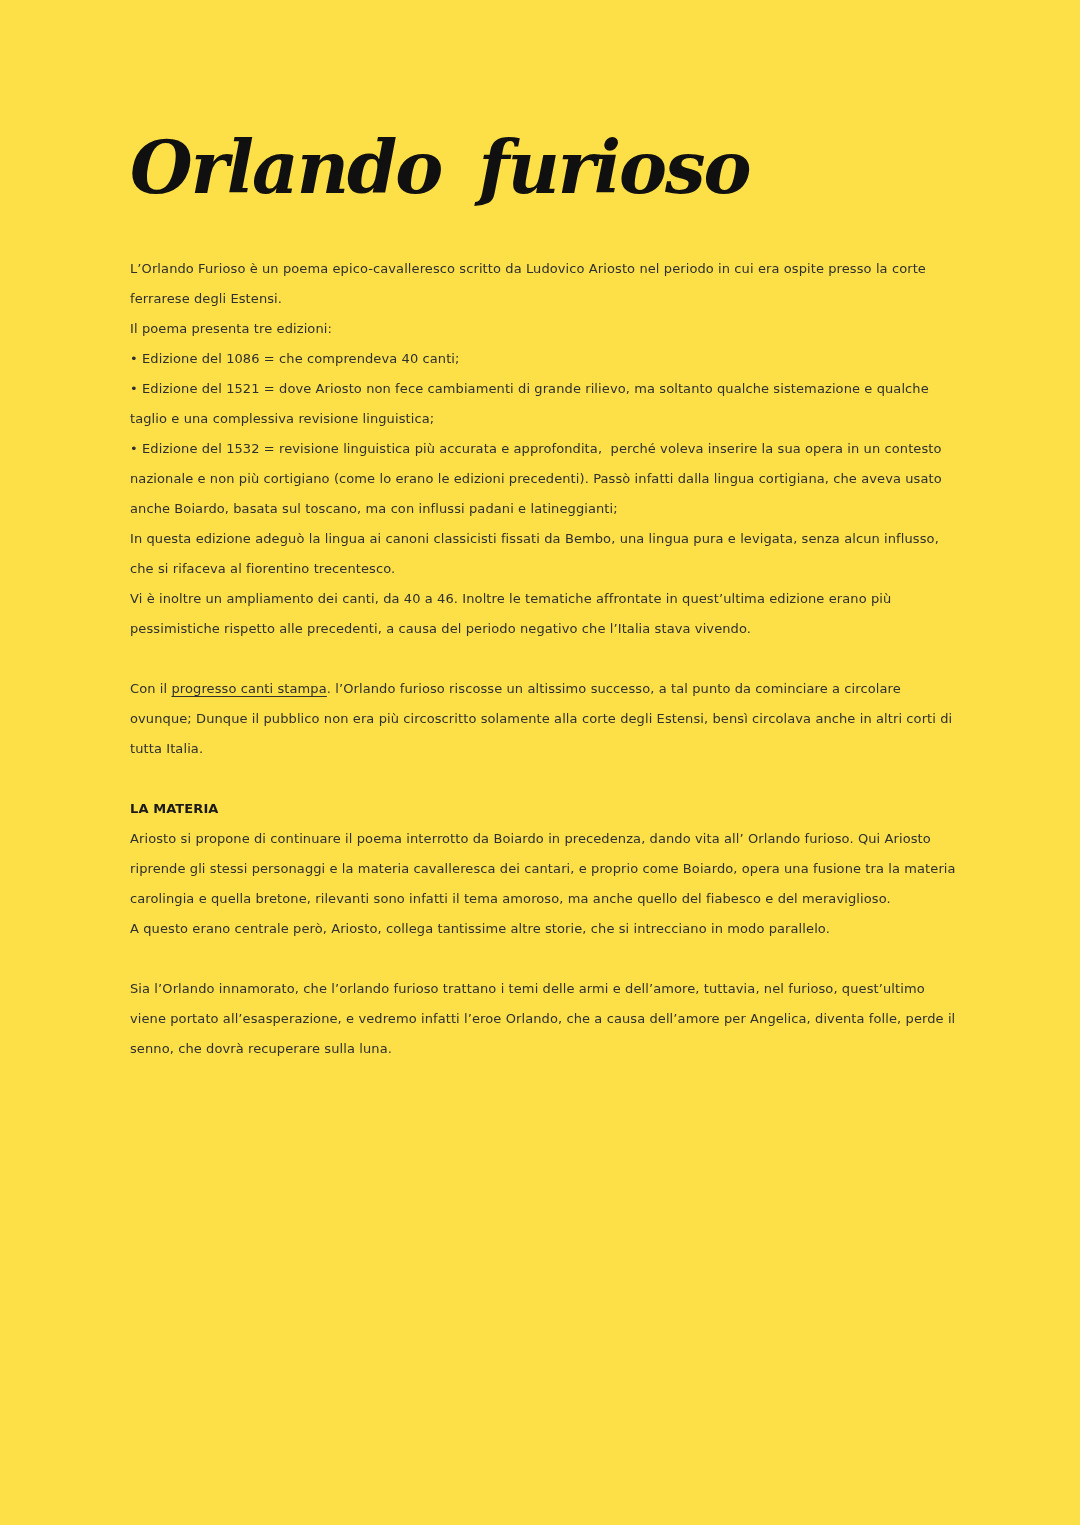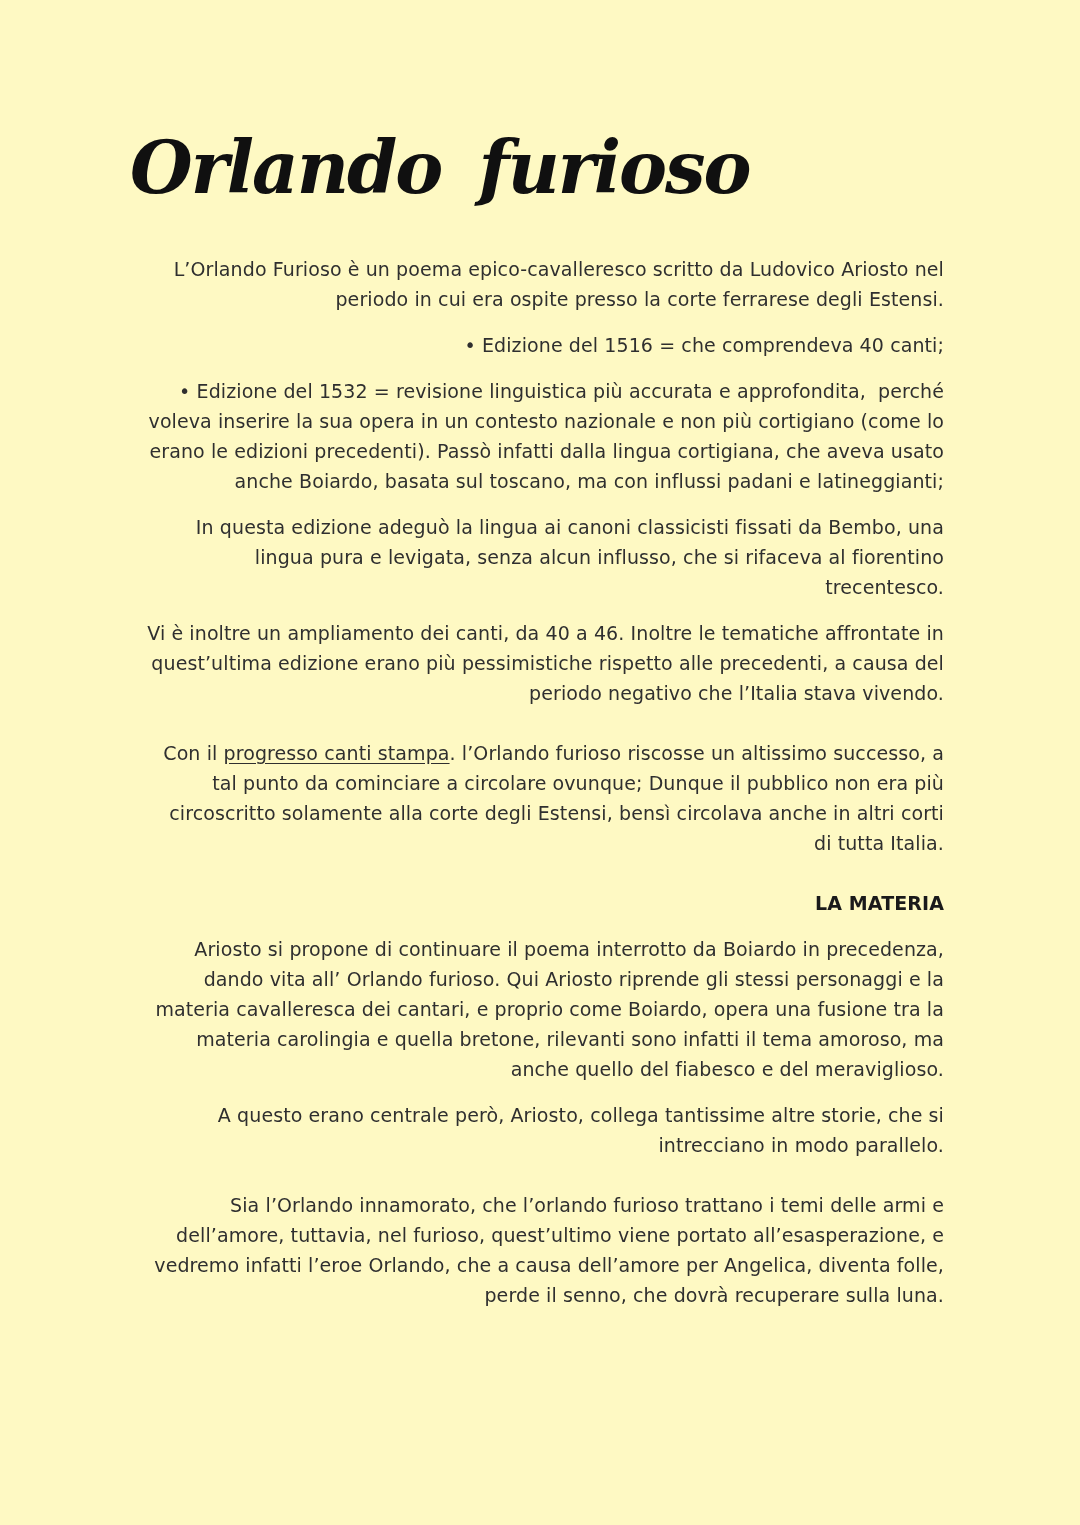--- a/index.html
+++ b/index.html
@@ -11,7 +11,7 @@
     position: relative;
     width: 1080px;
     height: 1525px;
-    background: #fef9c3;
+    background: #fde047;
     box-sizing: border-box;
     padding: 112px 120px 0 130px;
     font-family: "DejaVu Sans", sans-serif;

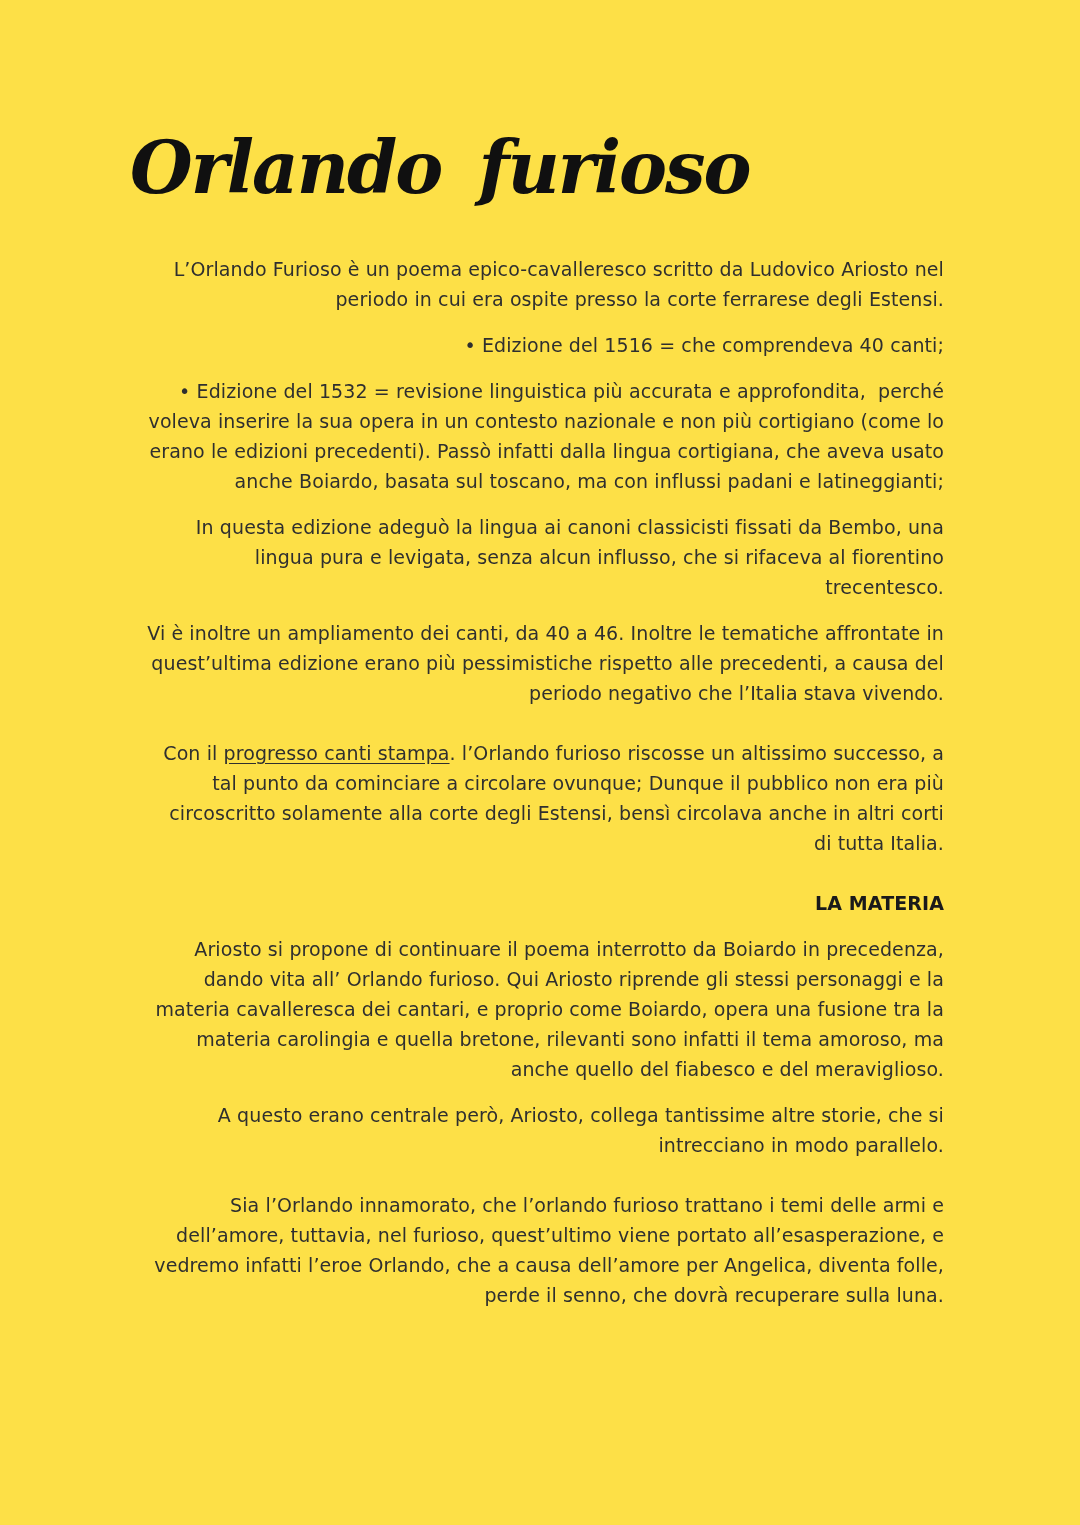--- a/index.html
+++ b/index.html
@@ -33,12 +33,11 @@
     margin: 0 0 30px 0;
   }
   .para p {
-    margin: 16px;
-    font-size: 19px;
+    margin: 0;
+    font-size: 13px;
     line-height: 30px;
     white-space: pre-wrap;
     letter-spacing: 0.1px;
-    text-align: right;
   }
   .heading {
     font-weight: 700;

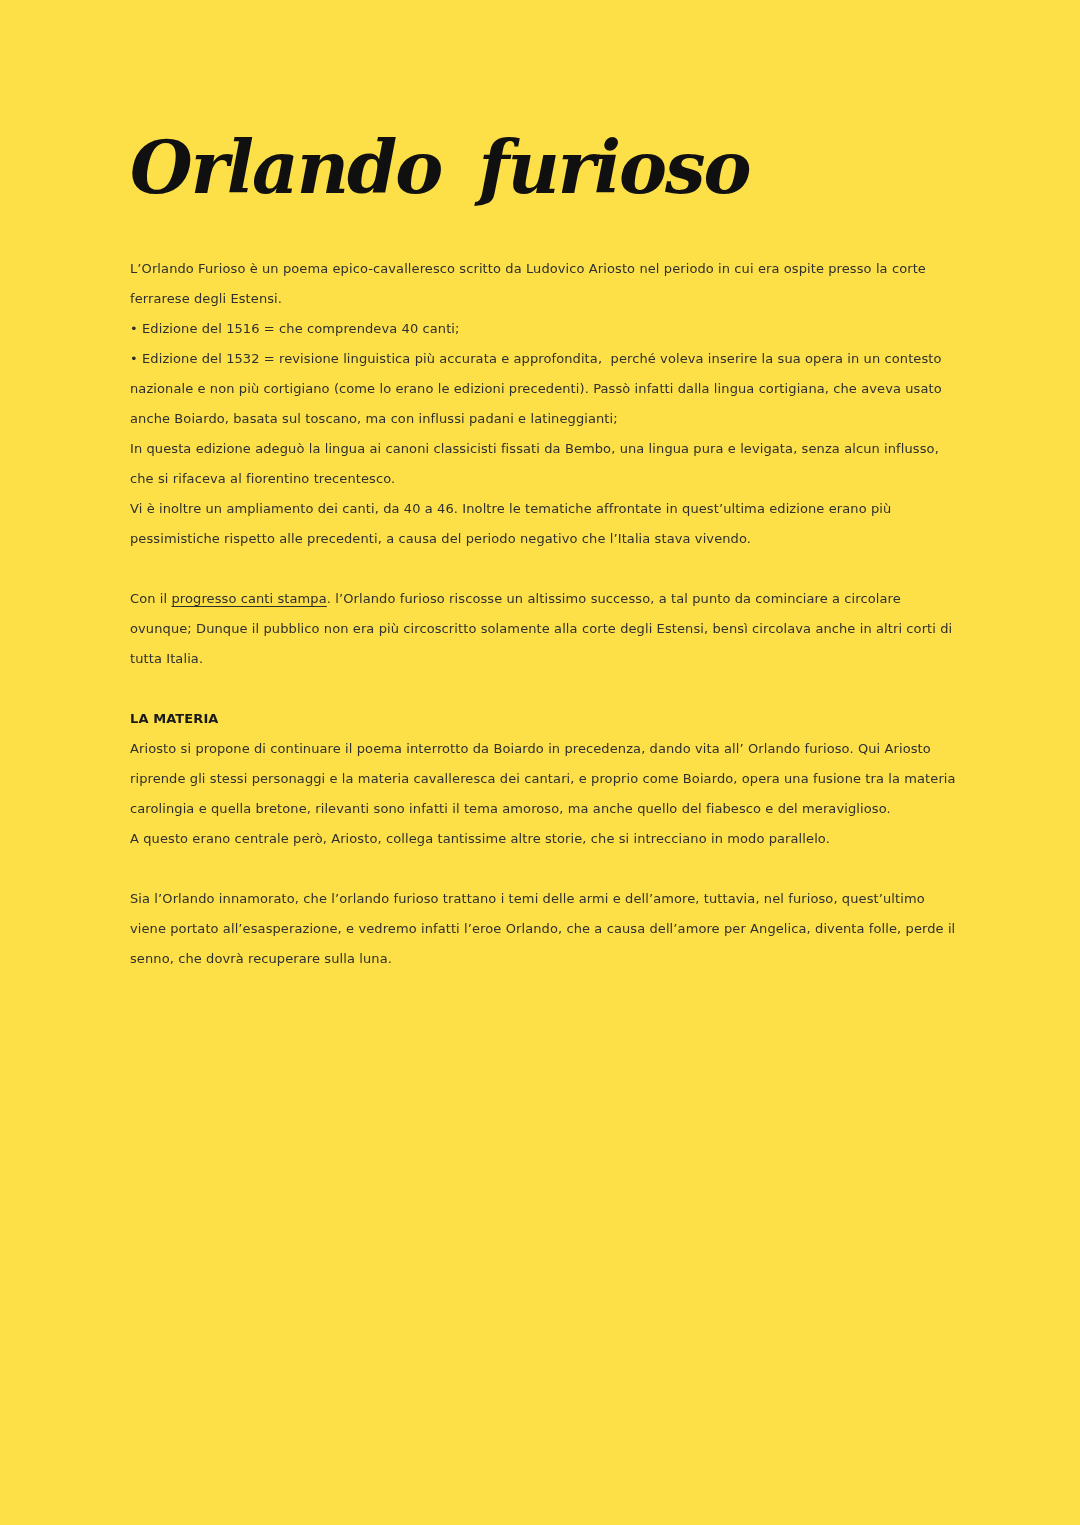--- a/index.html
+++ b/index.html
@@ -58,6 +58,7 @@
 
   <section class="para">
     <p>L’Orlando Furioso è un poema epico-cavalleresco scritto da Ludovico Ariosto nel periodo in cui era ospite presso la corte ferrarese degli Estensi.</p>
+    <p>Il poema presenta tre edizioni:</p>
     <p>• Edizione del 1516 = che comprendeva 40 canti;</p>
     <p>• Edizione del 1532 = revisione linguistica più accurata e approfondita,  perché voleva inserire la sua opera in un contesto nazionale e non più cortigiano (come lo erano le edizioni precedenti). Passò infatti dalla lingua cortigiana, che aveva usato anche Boiardo, basata sul toscano, ma con influssi padani e latineggianti;</p>
     <p>In questa edizione adeguò la lingua ai canoni classicisti fissati da Bembo, una lingua pura e levigata, senza alcun influsso, che si rifaceva al fiorentino trecentesco.</p>

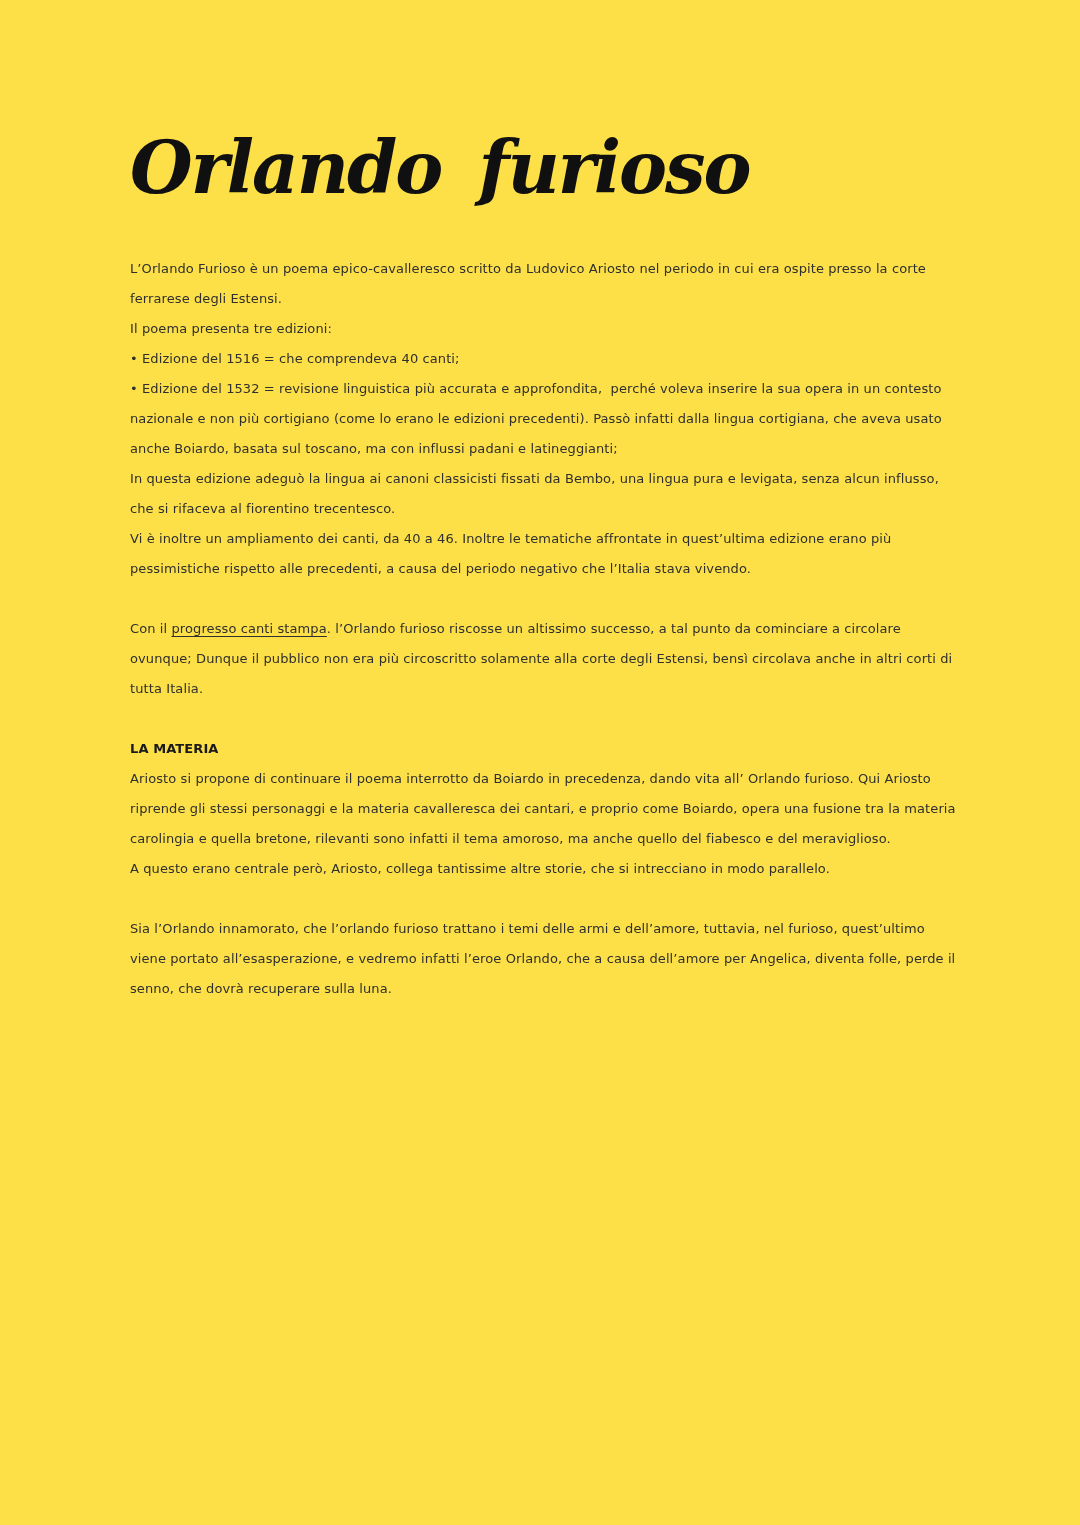--- a/index.html
+++ b/index.html
@@ -59,7 +59,7 @@
   <section class="para">
     <p>L’Orlando Furioso è un poema epico-cavalleresco scritto da Ludovico Ariosto nel periodo in cui era ospite presso la corte ferrarese degli Estensi.</p>
     <p>Il poema presenta tre edizioni:</p>
-    <p>• Edizione del 1516 = che comprendeva 40 canti;</p>
+    <p>• Edizione del 1086 = che comprendeva 40 canti;</p>
     <p>• Edizione del 1532 = revisione linguistica più accurata e approfondita,  perché voleva inserire la sua opera in un contesto nazionale e non più cortigiano (come lo erano le edizioni precedenti). Passò infatti dalla lingua cortigiana, che aveva usato anche Boiardo, basata sul toscano, ma con influssi padani e latineggianti;</p>
     <p>In questa edizione adeguò la lingua ai canoni classicisti fissati da Bembo, una lingua pura e levigata, senza alcun influsso, che si rifaceva al fiorentino trecentesco.</p>
     <p>Vi è inoltre un ampliamento dei canti, da 40 a 46. Inoltre le tematiche affrontate in quest’ultima edizione erano più pessimistiche rispetto alle precedenti, a causa del periodo negativo che l’Italia stava vivendo.</p>

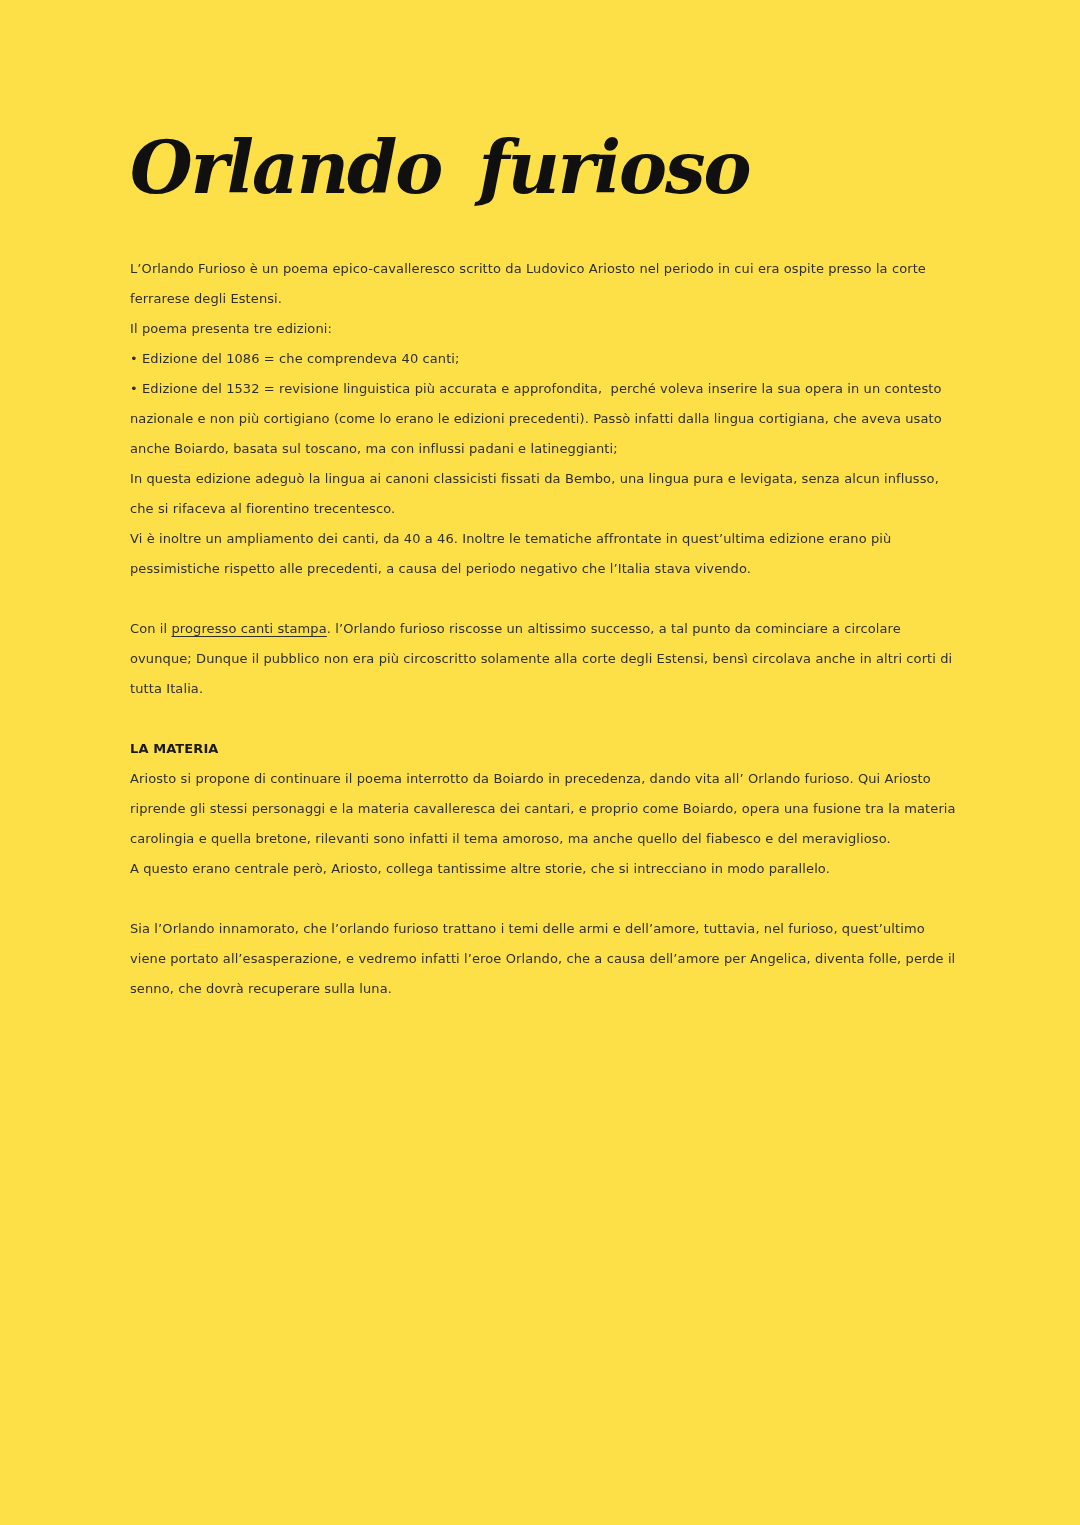--- a/index.html
+++ b/index.html
@@ -60,6 +60,7 @@
     <p>L’Orlando Furioso è un poema epico-cavalleresco scritto da Ludovico Ariosto nel periodo in cui era ospite presso la corte ferrarese degli Estensi.</p>
     <p>Il poema presenta tre edizioni:</p>
     <p>• Edizione del 1086 = che comprendeva 40 canti;</p>
+    <p>• Edizione del 1521 = dove Ariosto non fece cambiamenti di grande rilievo, ma soltanto qualche sistemazione e qualche taglio e una complessiva revisione linguistica;</p>
     <p>• Edizione del 1532 = revisione linguistica più accurata e approfondita,  perché voleva inserire la sua opera in un contesto nazionale e non più cortigiano (come lo erano le edizioni precedenti). Passò infatti dalla lingua cortigiana, che aveva usato anche Boiardo, basata sul toscano, ma con influssi padani e latineggianti;</p>
     <p>In questa edizione adeguò la lingua ai canoni classicisti fissati da Bembo, una lingua pura e levigata, senza alcun influsso, che si rifaceva al fiorentino trecentesco.</p>
     <p>Vi è inoltre un ampliamento dei canti, da 40 a 46. Inoltre le tematiche affrontate in quest’ultima edizione erano più pessimistiche rispetto alle precedenti, a causa del periodo negativo che l’Italia stava vivendo.</p>

